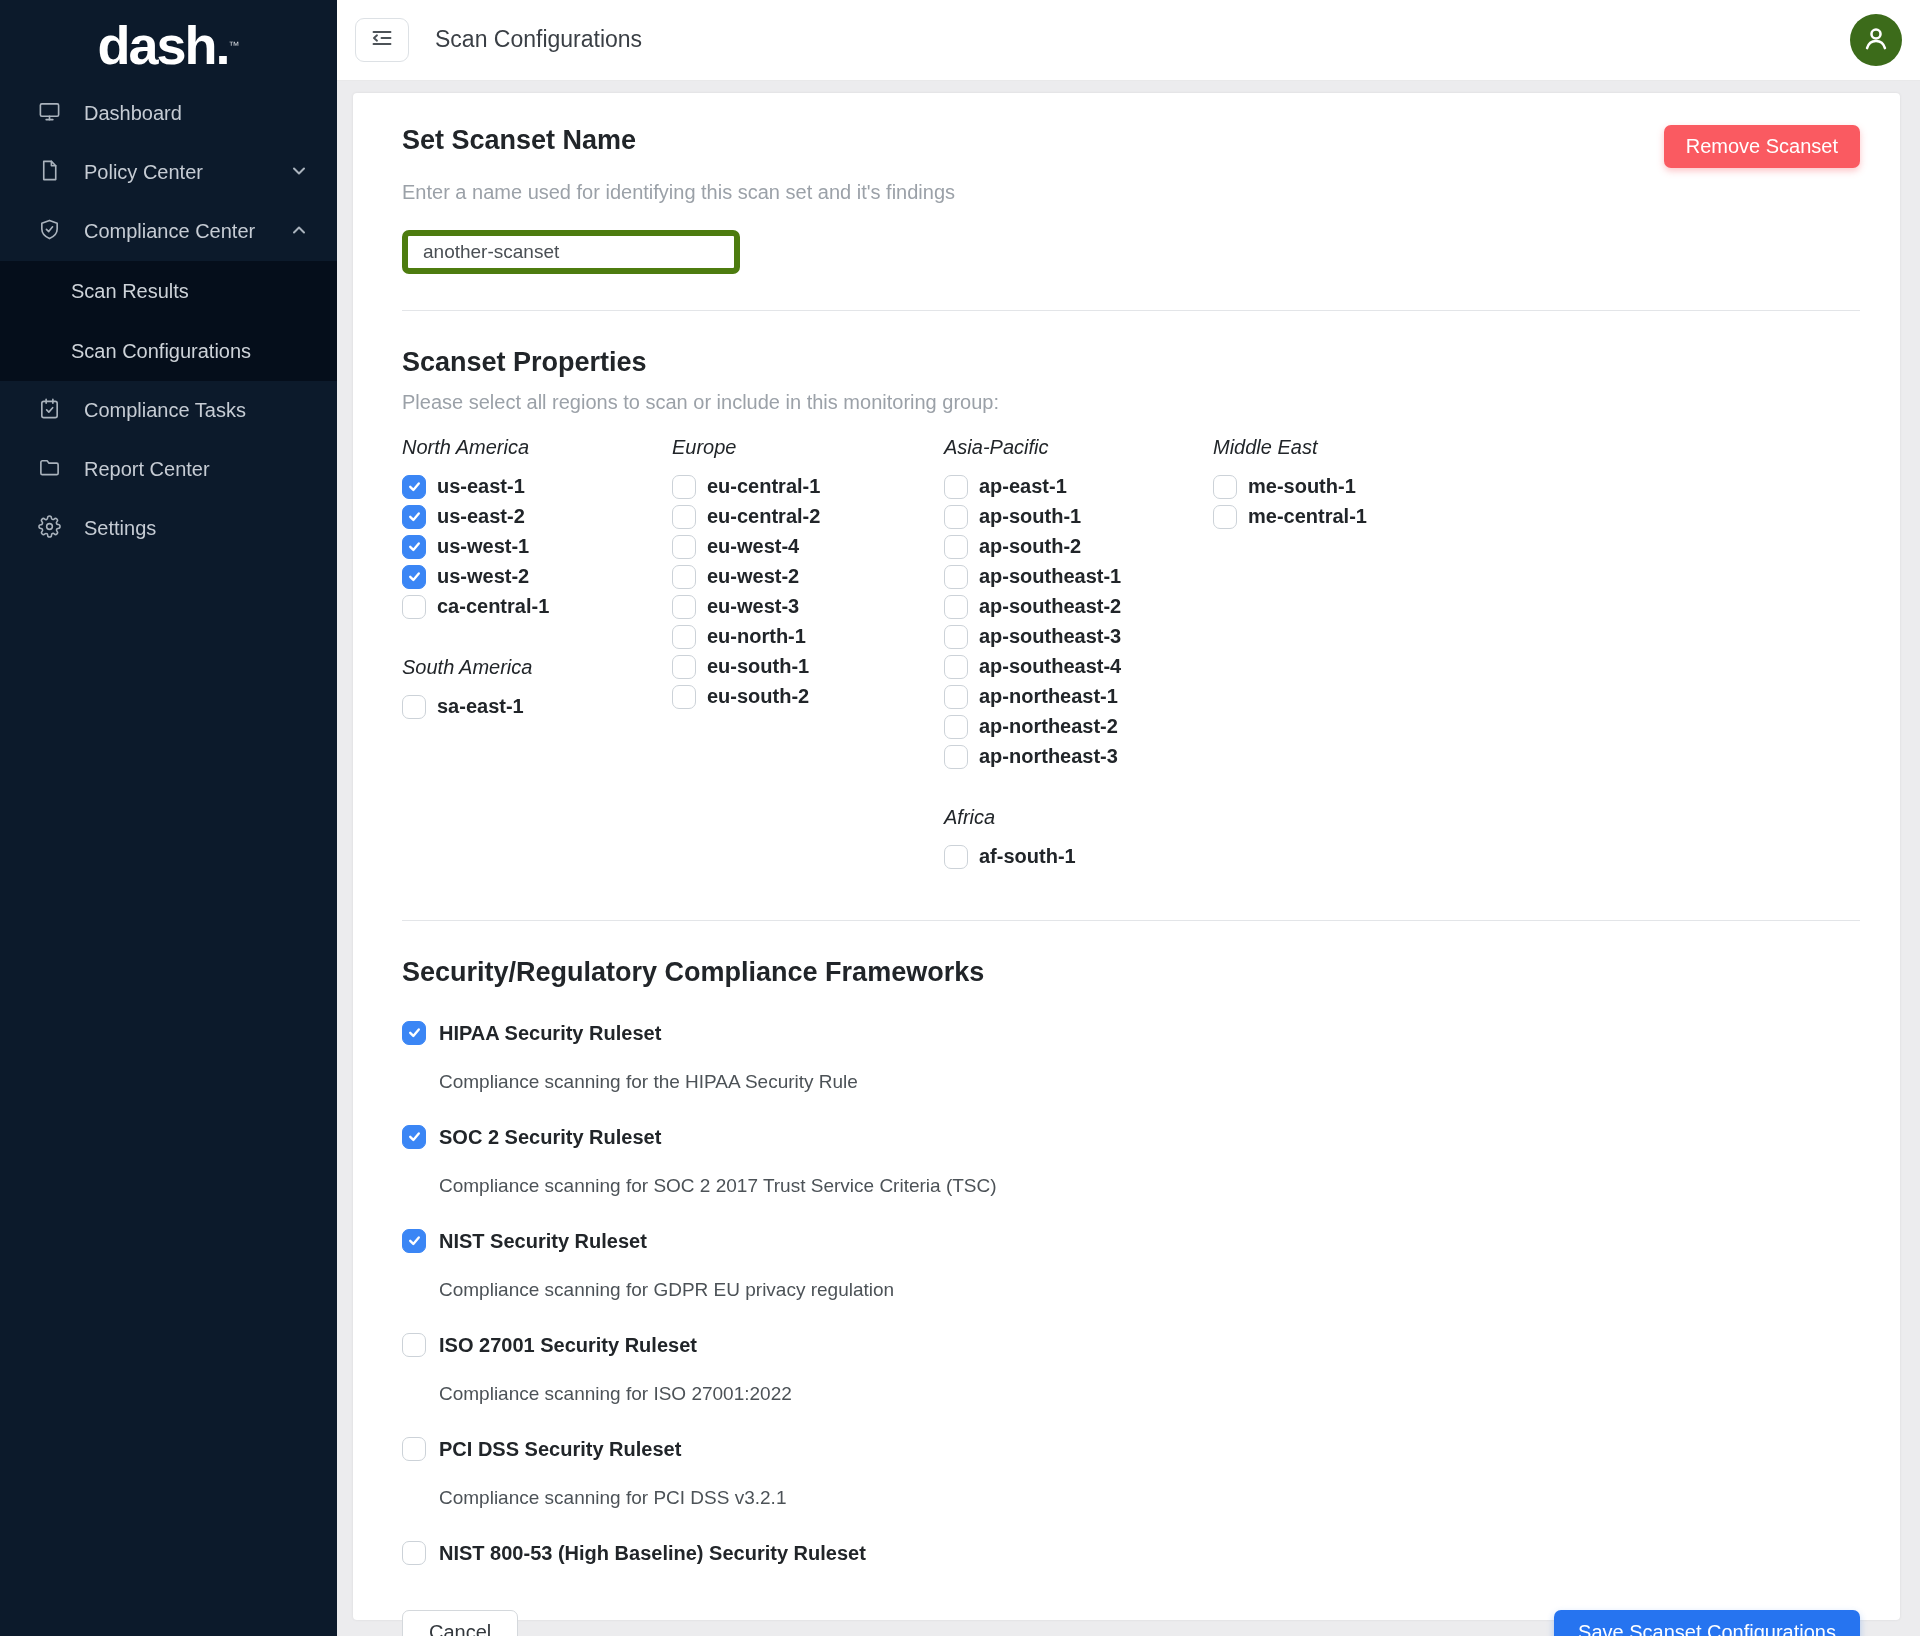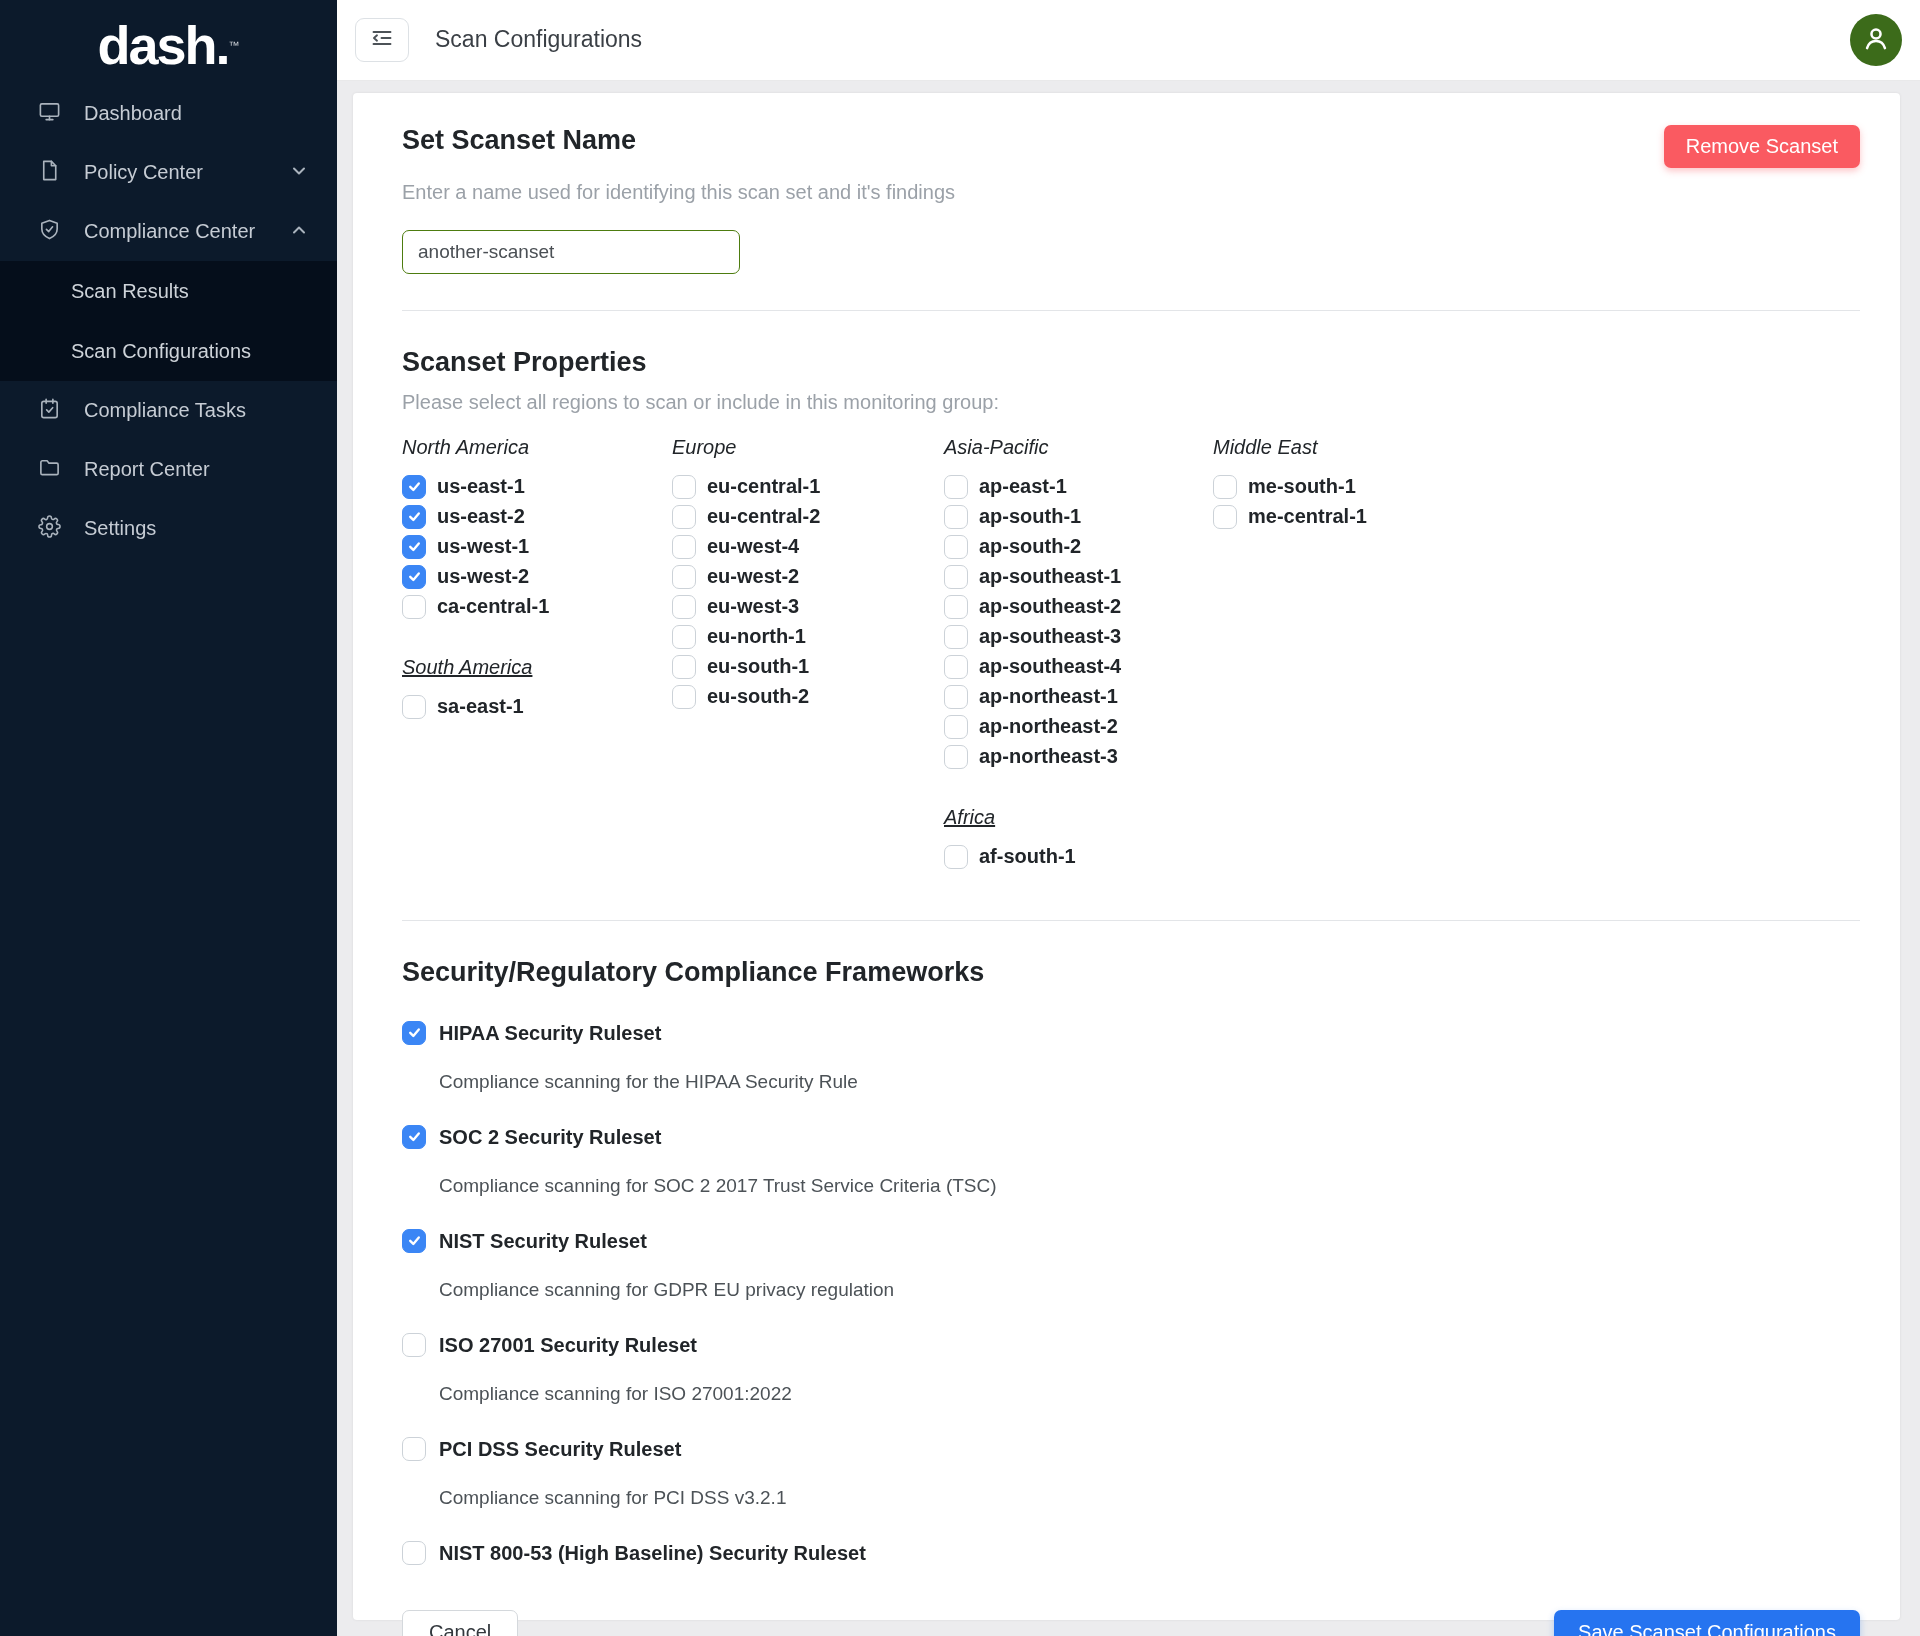--- a/index.html
+++ b/index.html
@@ -80,7 +80,7 @@
 
   .name-input {
     margin-top: 26px; display: block; width: 338px; height: 44px;
-    border: 1px solid #4d7c0f; border-radius: 7px; padding: 0 15px;
+    border: 6px solid #4d7c0f; border-radius: 7px; padding: 0 15px;
     font-size: 19px; color: #4a4f54; font-family: "Liberation Sans", sans-serif;
   }
 

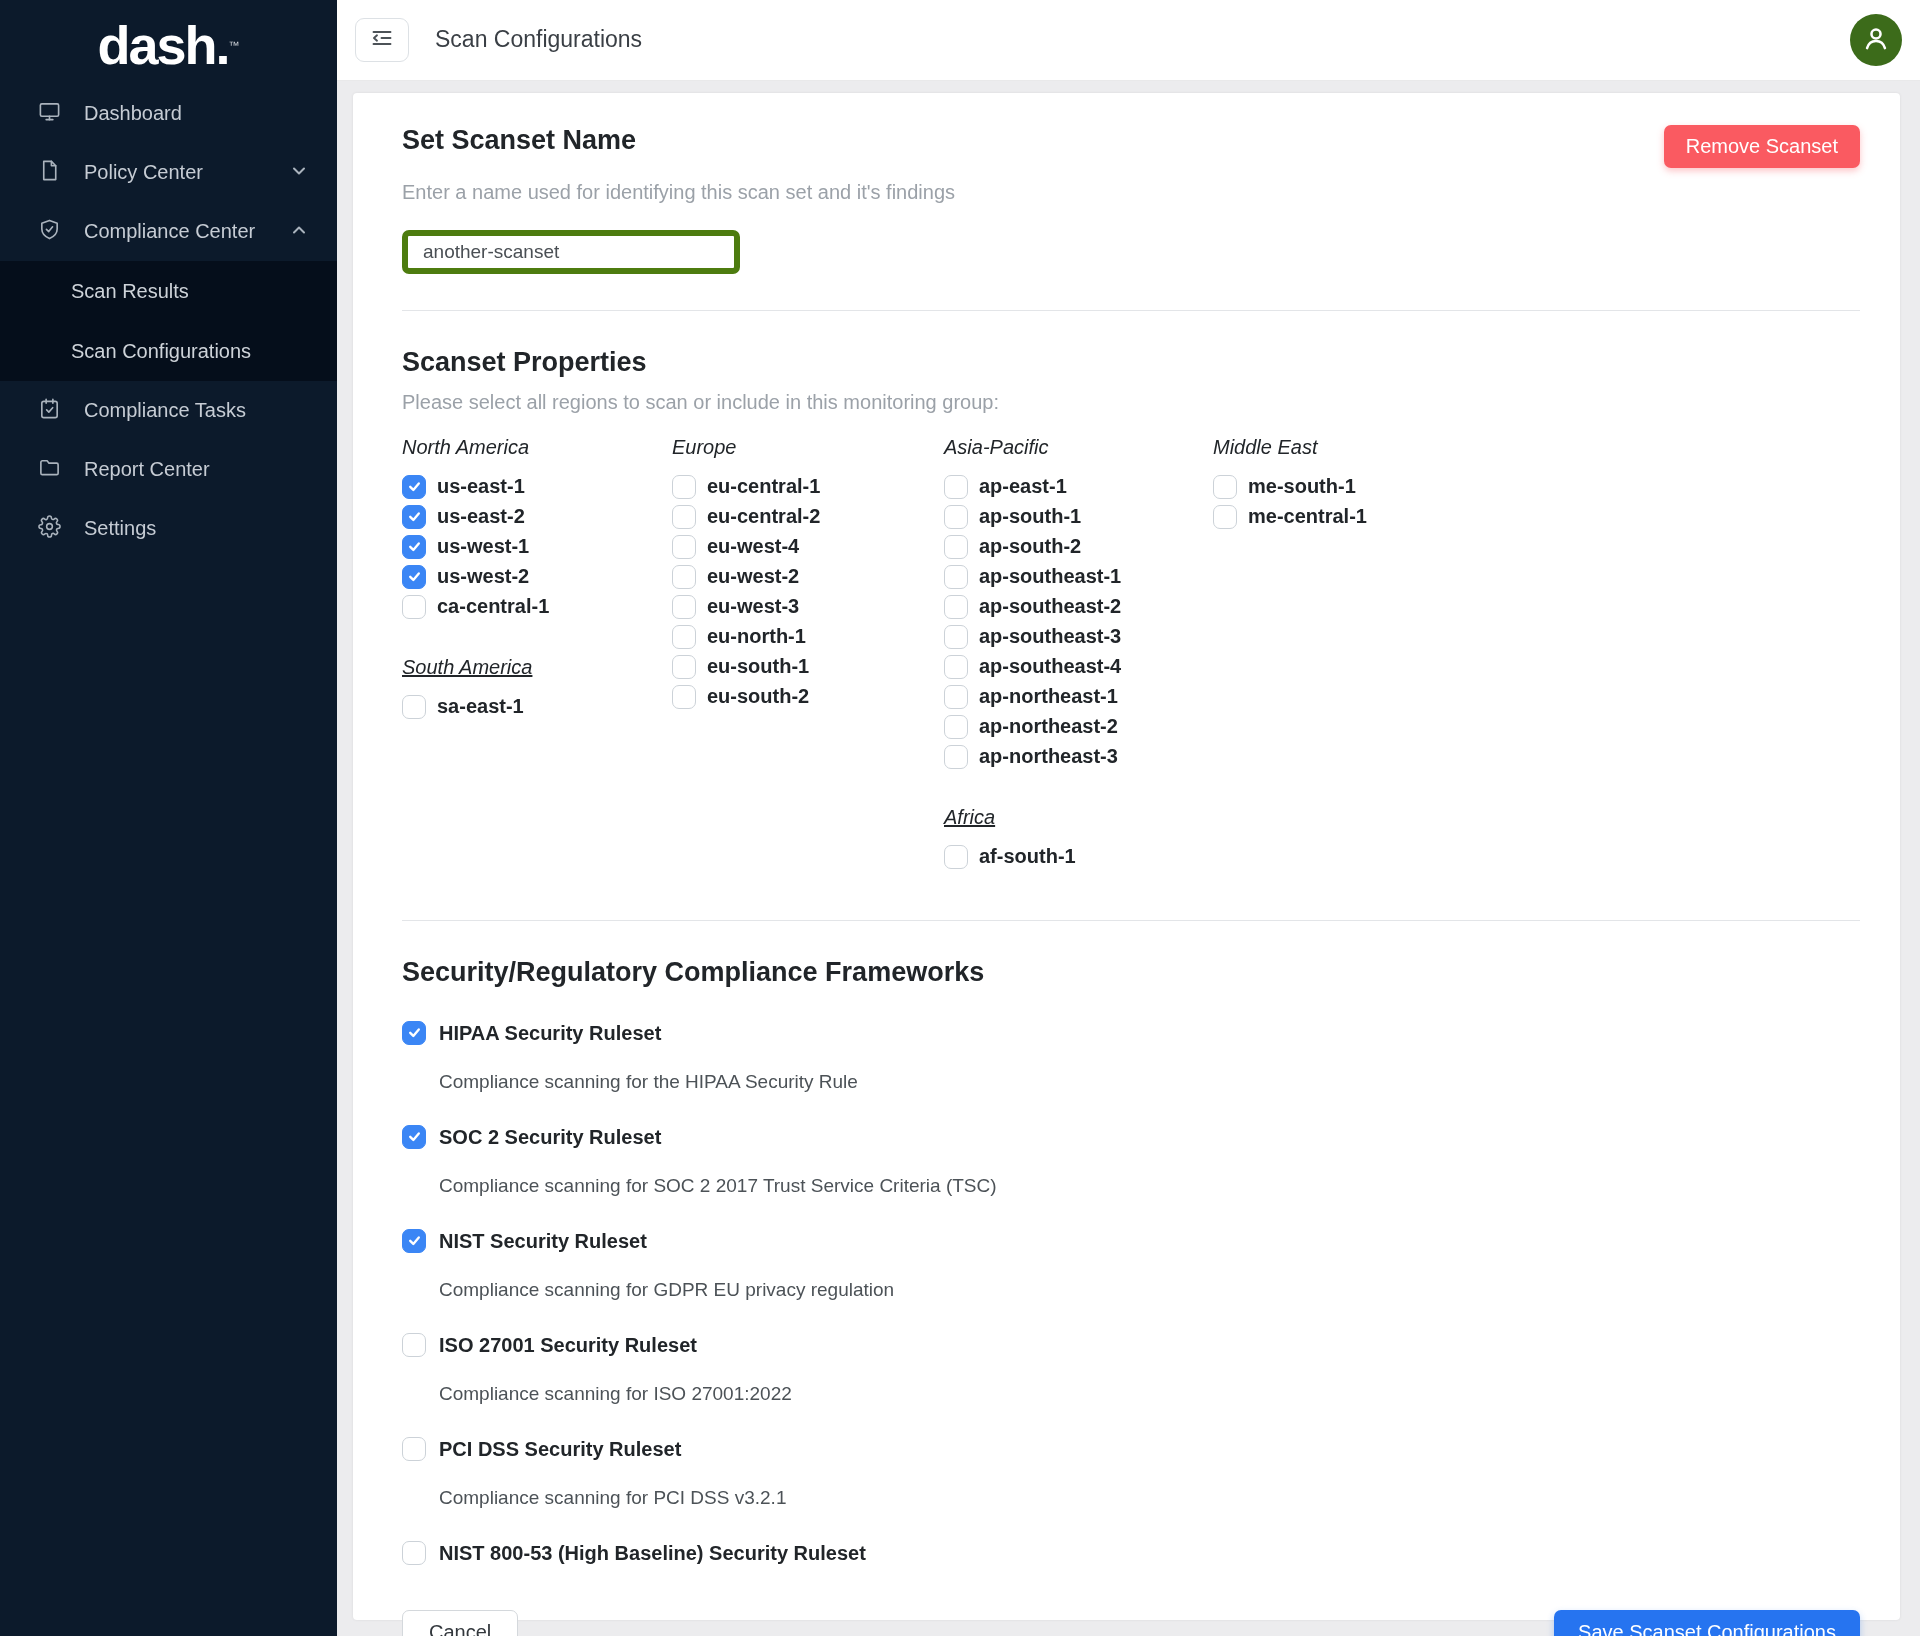--- a/index.html
+++ b/index.html
@@ -90,7 +90,7 @@
   .region-col:nth-child(2) { width: 272px; }
   .region-col:nth-child(3) { width: 269px; }
   .group-name { font-size: 20px; font-style: italic; color: #212529; margin: 0 0 13px 0; }
-  .group-name:not(:first-child) { margin-top: 34px; text-decoration: underline; }
+  .group-name:not(:first-child) { margin-top: 34px; }
   .check-row { display: flex; align-items: center; height: 30px; cursor: pointer; }
   .check-label { margin-left: 11px; font-size: 20px; font-weight: 700; color: #212529; }
   .checkbox {

